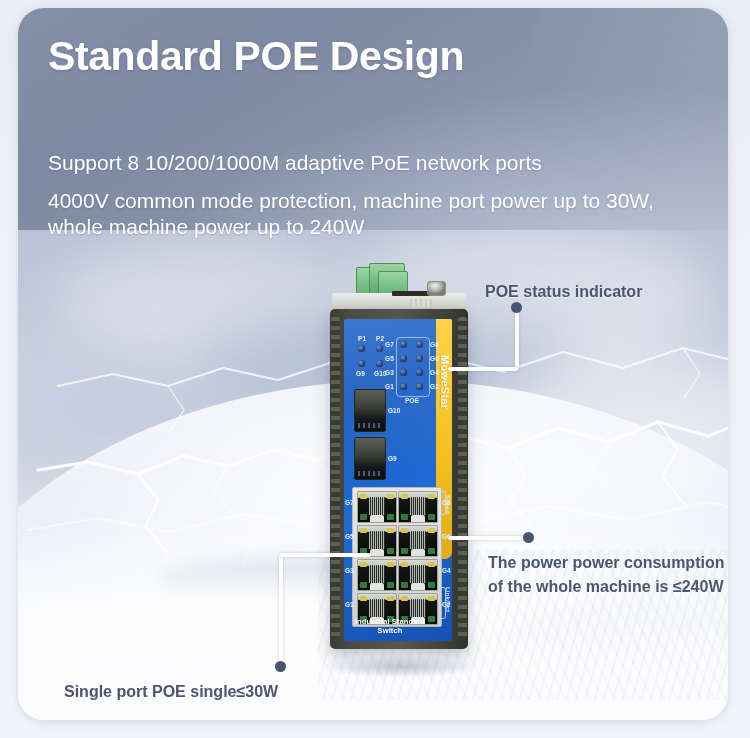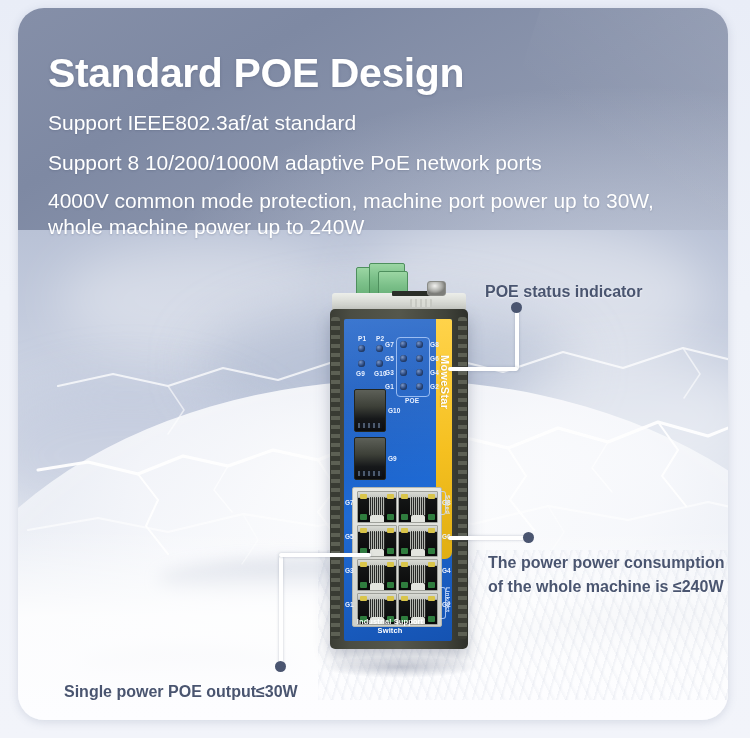--- a/index.html
+++ b/index.html
@@ -121,7 +121,7 @@
   .headline {
     position: absolute;
     left: 30px;
-    top: 42px;
+    top: 25px;
     font-size: 41px;
     font-weight: bold;
     color: #ffffff;

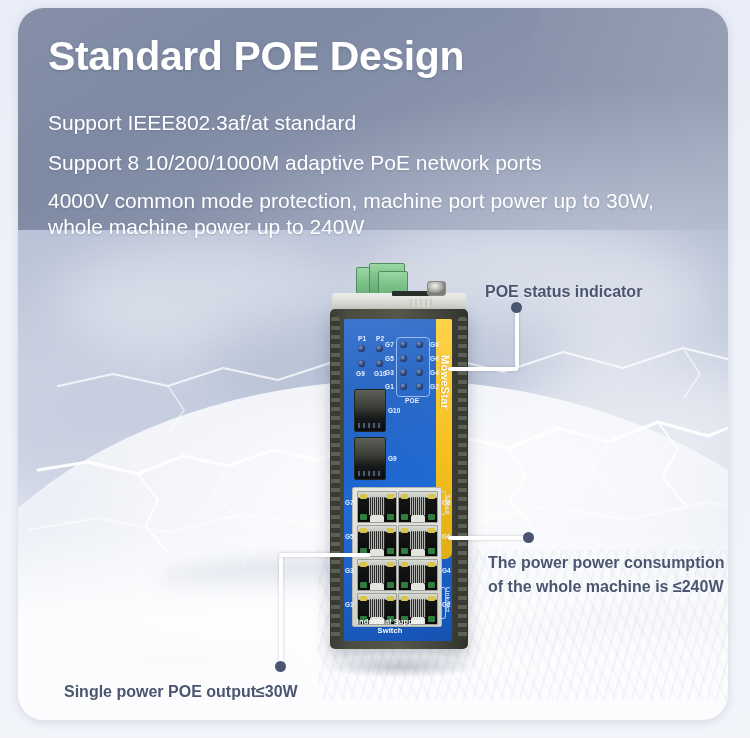--- a/index.html
+++ b/index.html
@@ -579,7 +579,6 @@
     <div class="lead-dot" style="left:257px; top:653px;"></div>
 
     <div class="headline">Standard POE Design</div>
-    <div class="subline s1">Support IEEE802.3af/at standard</div>
     <div class="subline s2">Support 8 10/200/1000M adaptive PoE network ports</div>
     <div class="subline s3">4000V common mode protection, machine port power up to 30W,
 whole machine power up to 240W</div>

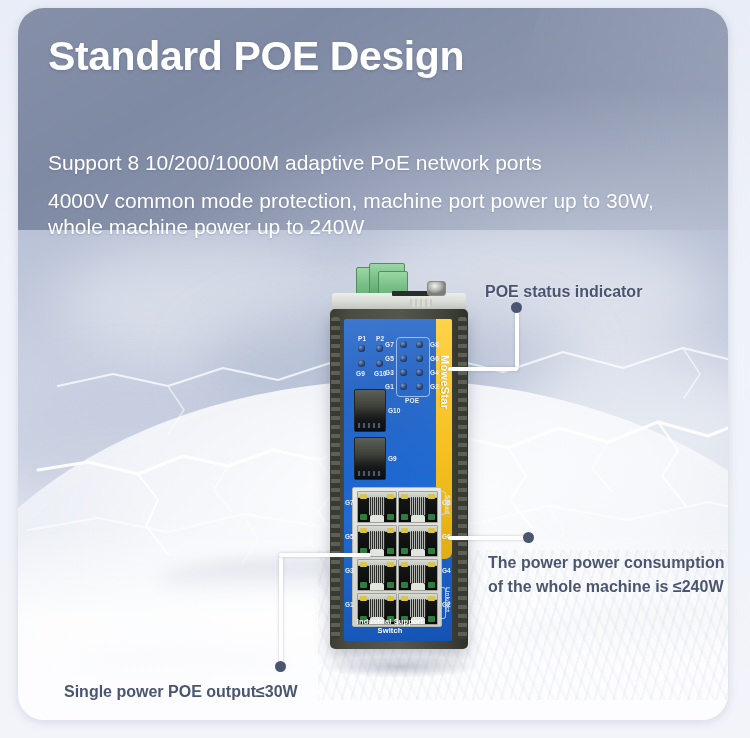--- a/index.html
+++ b/index.html
@@ -563,7 +563,7 @@
         <div class="bracket" style="left:96px; top:268px; width:5px; height:30px;"></div>
         <div class="vert-label" style="left:101px; top:268px;">Link/Act</div>
 
-        <div class="model-text">Industrial Support Switch</div>
+        <div class="model-text">Industrial Standard Switch</div>
       </div>
     </div>
 

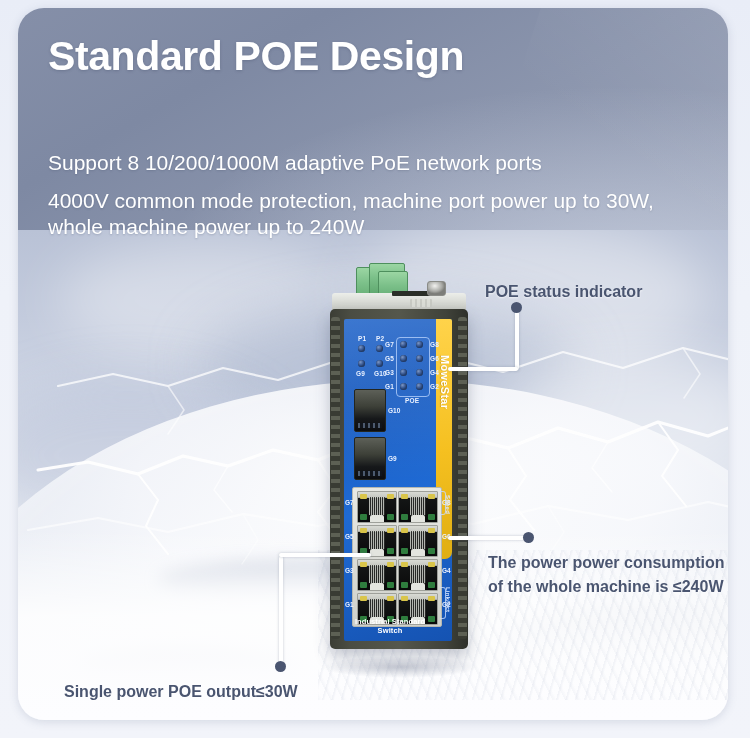--- a/index.html
+++ b/index.html
@@ -586,7 +586,7 @@
     <div class="callout co-led">POE status indicator</div>
     <div class="callout co-out">The power power consumption
 of the whole machine is ≤240W</div>
-    <div class="callout co-port">Single power POE output≤30W</div>
+    <div class="callout co-port">Single port POE single≤30W</div>
 
   </div>
 </div>

